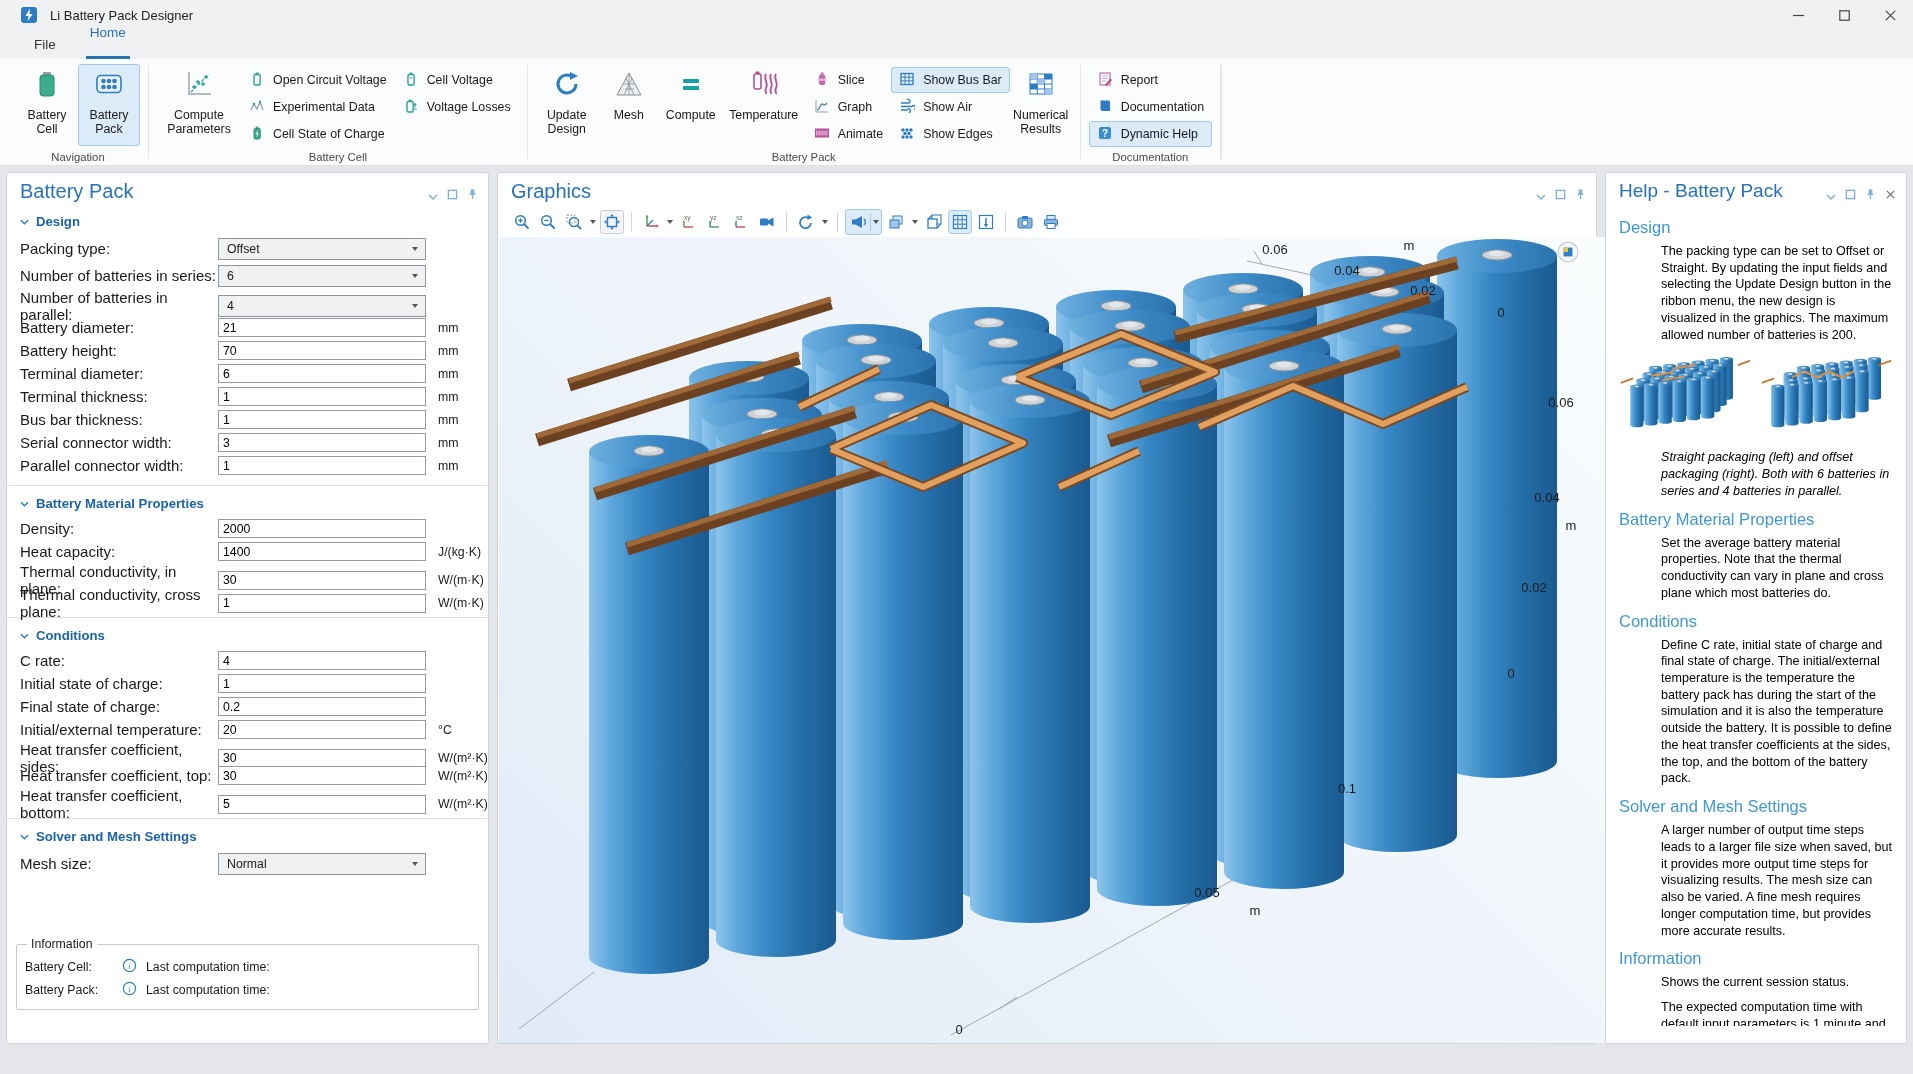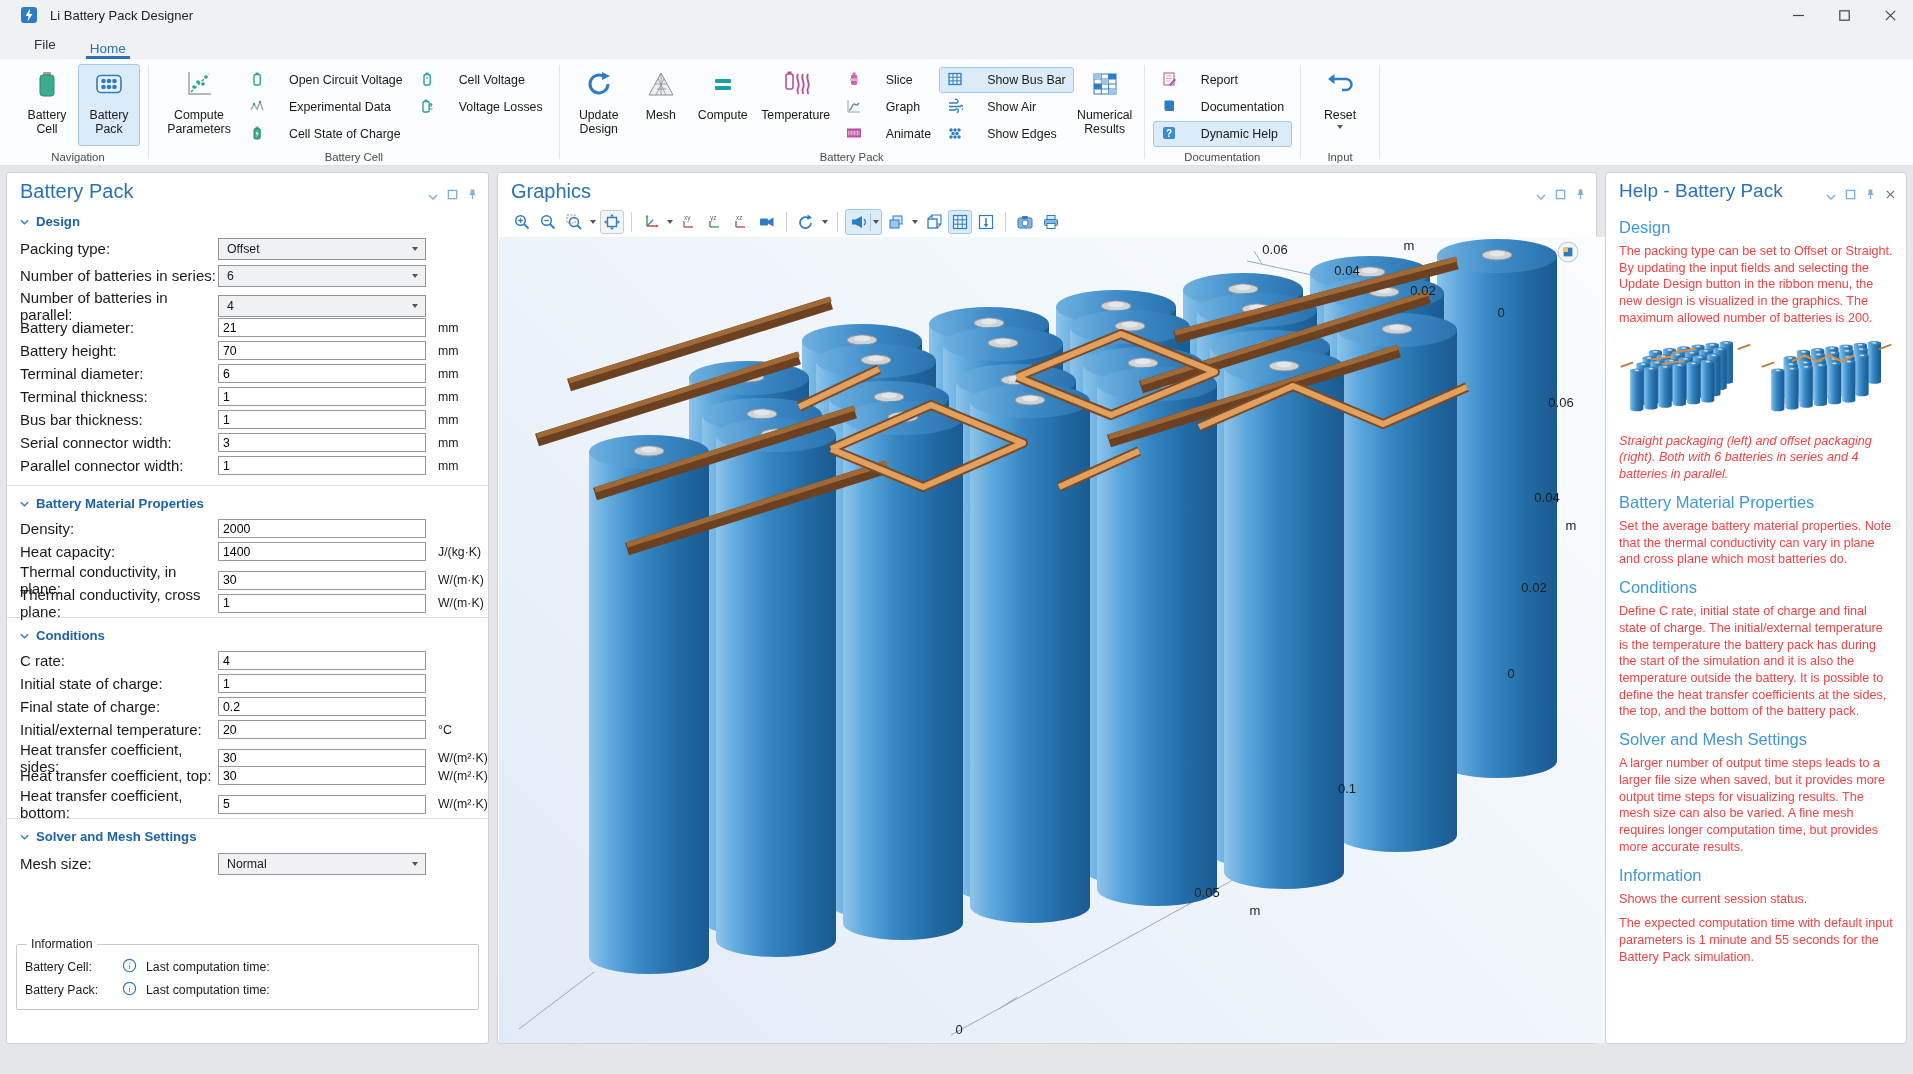--- a/index.html
+++ b/index.html
@@ -16,7 +16,7 @@
   
   .menubar { position:absolute; left:0; top:30px; width:1913px; height:29px; background:#f0f1f3; display:flex; align-items:flex-end; padding-left:30px; gap:26px; }
   .mtab { font-size:13.5px; color:#333; padding:5px 4px 7px; }
-  .mtab.sel { color:#2a72b8; border-bottom:3px solid #2a72b8; padding-bottom:0; }
+  .mtab.sel { color:#2a72b8; border-bottom:3px solid #2a72b8; padding-bottom:16px; }
 
   
   .ribbon { position:absolute; left:0; top:59px; width:1913px; height:107px; background:#fbfcfd; border-bottom:1px solid #dfe1e3; display:flex; align-items:stretch; padding-left:8px; }

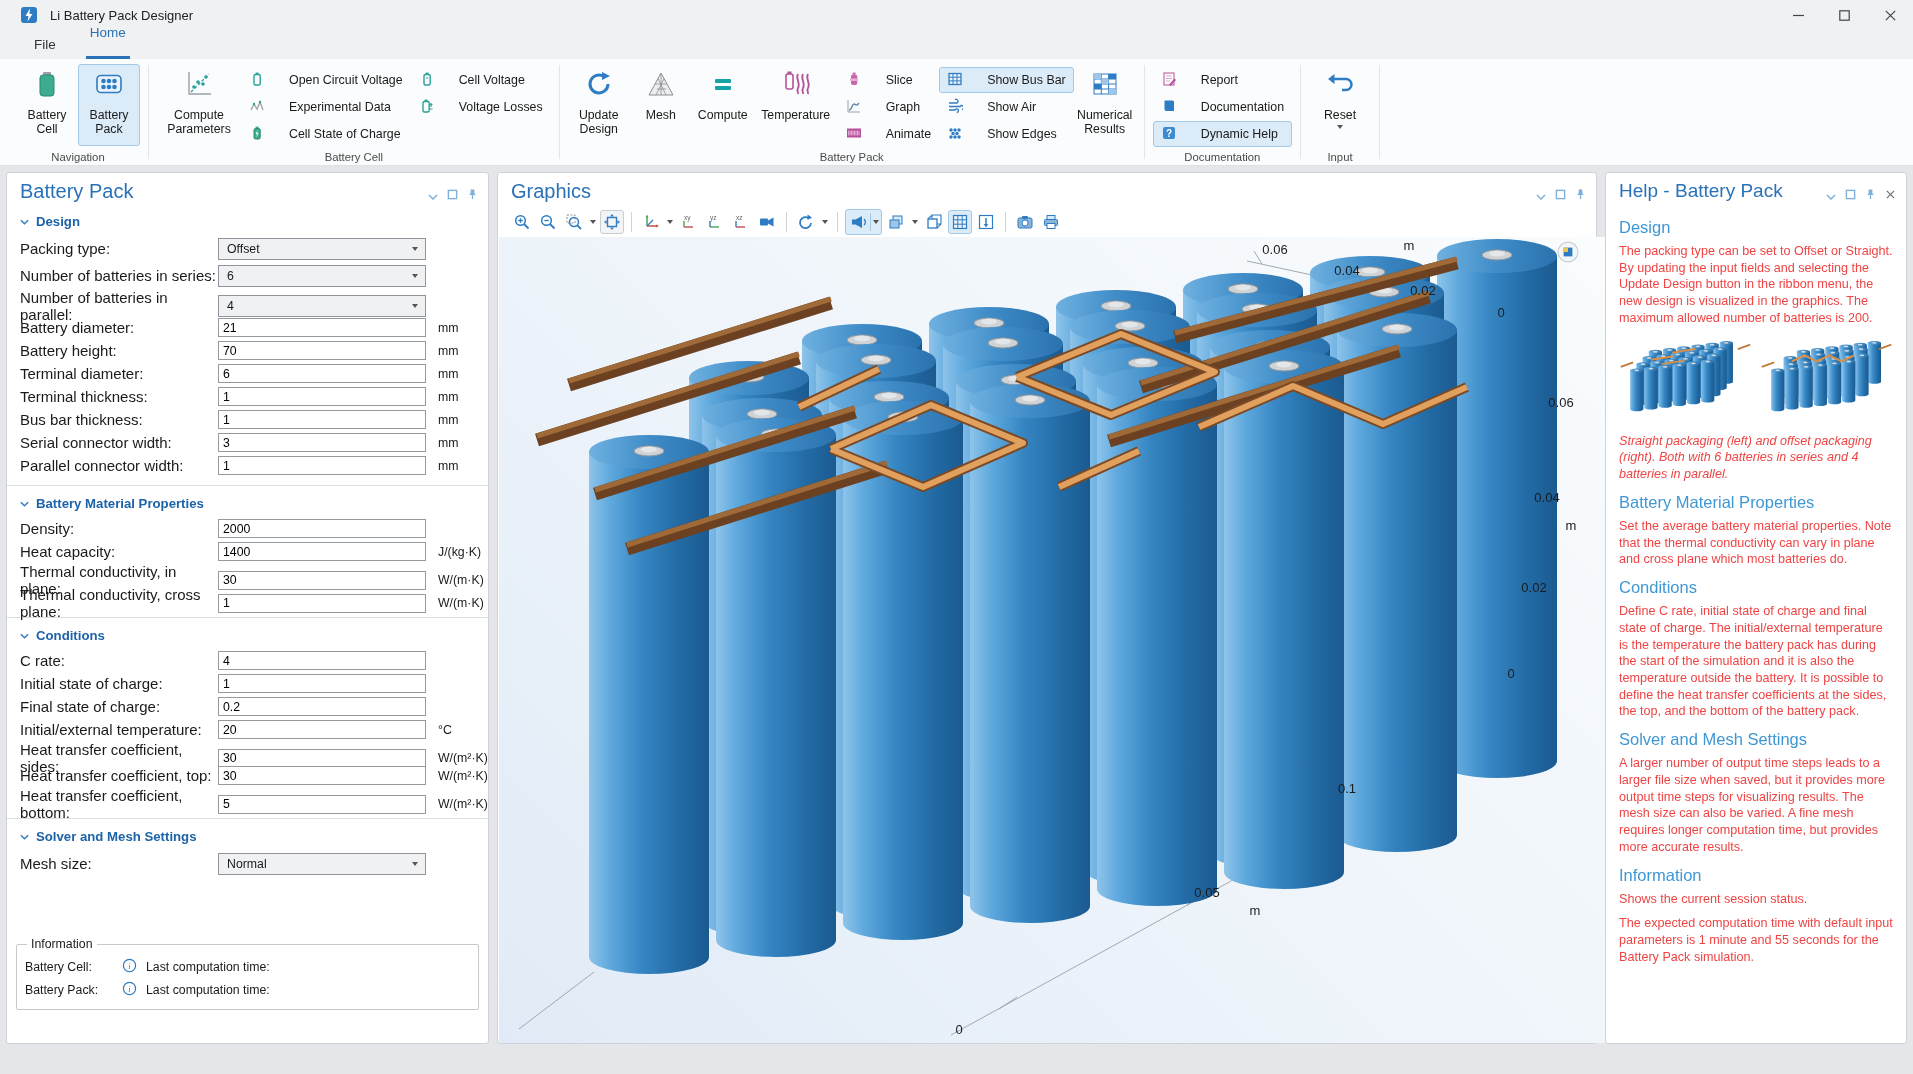--- a/index.html
+++ b/index.html
@@ -28,7 +28,7 @@
   .rbig.active { background:#dcebf8; border-color:#a3c9e8; }
   .rbig .rlabel { font-size:12.3px; text-align:center; line-height:14px; margin-top:5px; color:#1a1a1a; }
   .rcol { display:flex; flex-direction:column; gap:1px; margin-top:3px; }
-  .rsmall { display:flex; align-items:center; gap:24px; height:26px; padding:0 7px; border:1px solid transparent; border-radius:3px; font-size:12.4px; white-space:nowrap; }
+  .rsmall { display:flex; align-items:center; gap:8px; height:26px; padding:0 7px; border:1px solid transparent; border-radius:3px; font-size:12.4px; white-space:nowrap; }
   .rsmall.active { background:#dcebf8; border-color:#a3c9e8; }
   .caret { width:0; height:0; border-left:3.5px solid transparent; border-right:3.5px solid transparent; border-top:4px solid #555; display:inline-block; }
   .resetcaret { margin-top:3px; }

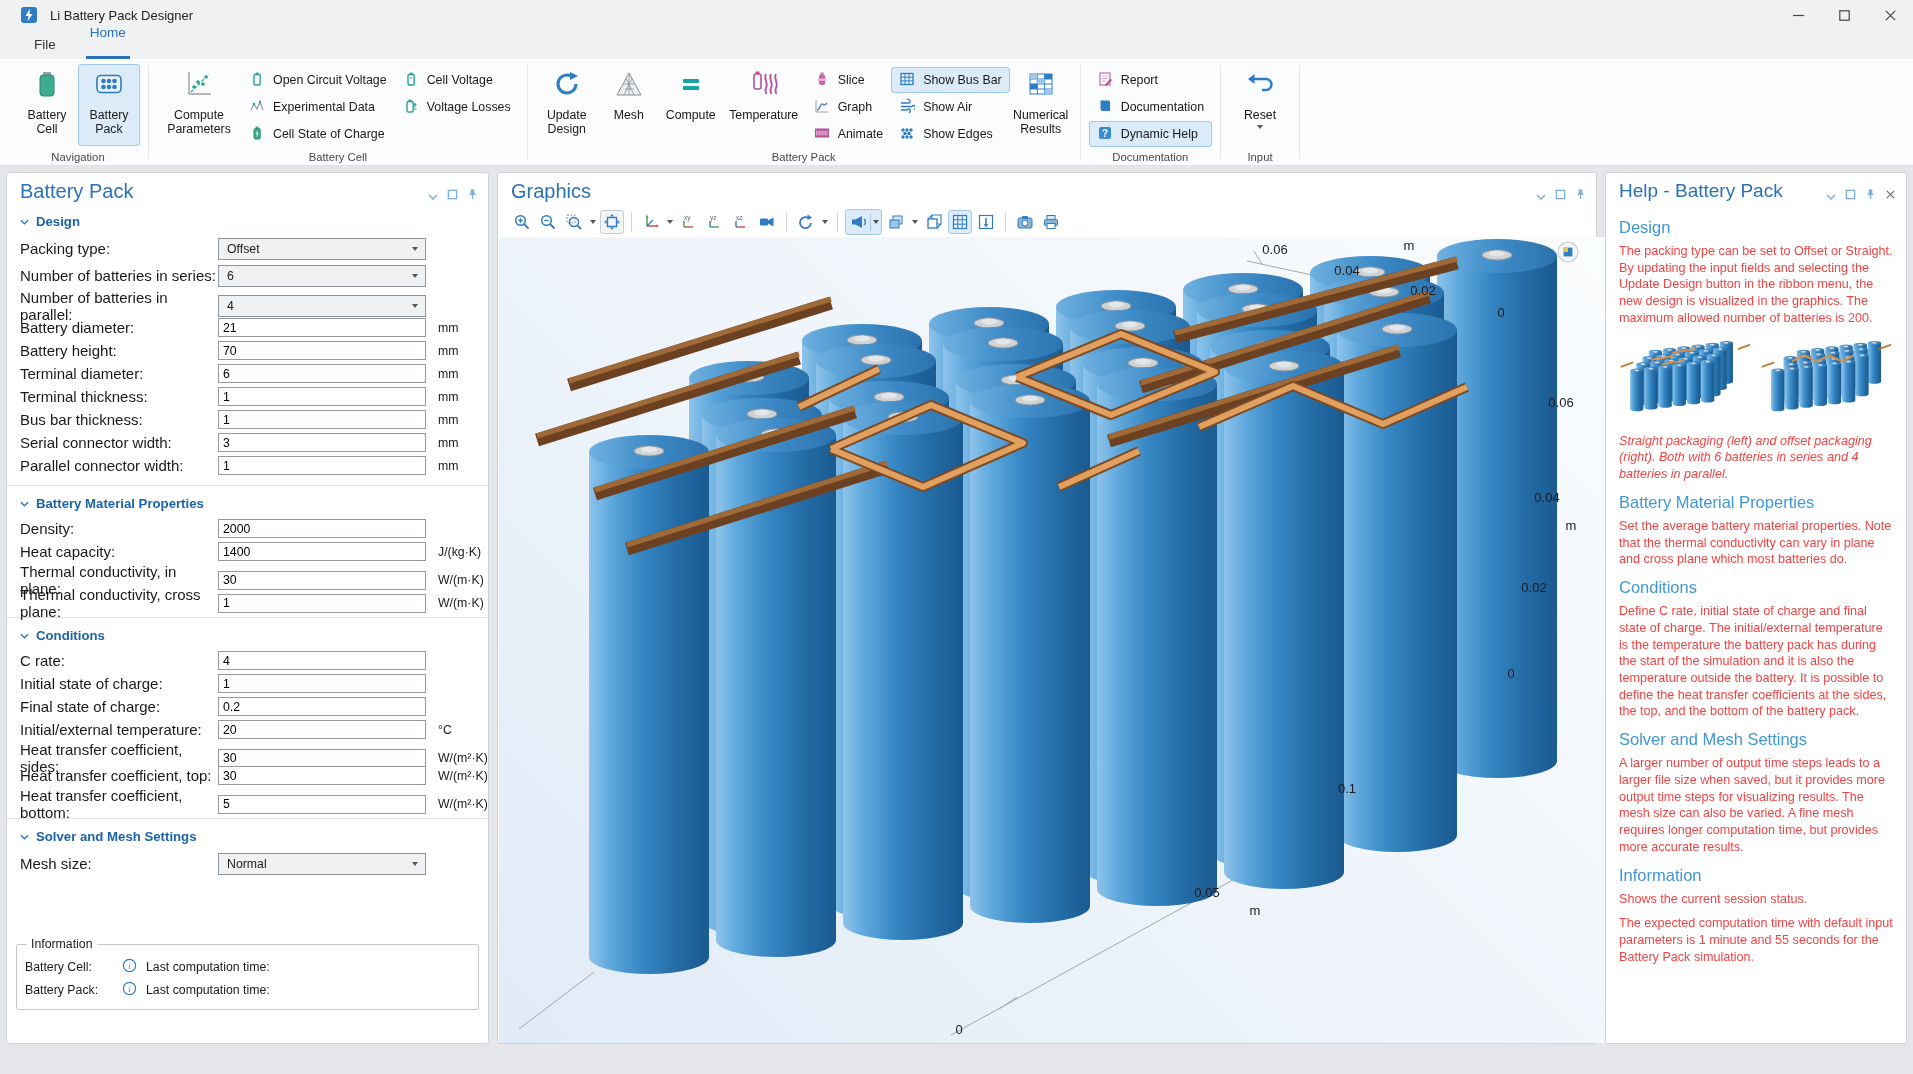--- a/index.html
+++ b/index.html
@@ -330,17 +330,6 @@
   </div>
   <div class="gsep"></div>
 
-  <div class="rgroup">
-    <div class="rbig">
-      <span><svg width="30" height="30" viewBox="0 0 30 30">
-            <path d="M8,10 H21 a5.5,5.5 0 0 1 0,11 h-4" fill="none" stroke="#2e7cc3" stroke-width="2.4"></path>
-            <polygon points="9.5,5 9.5,15 3,10" fill="#2e7cc3"></polygon>
-          </svg></span>
-      <span class="rlabel">Reset</span>
-      <span class="caret resetcaret"></span>
-    </div>
-    <div class="glabel">Input</div>
-  </div>
   <div class="gsep"></div>
 </div>
 

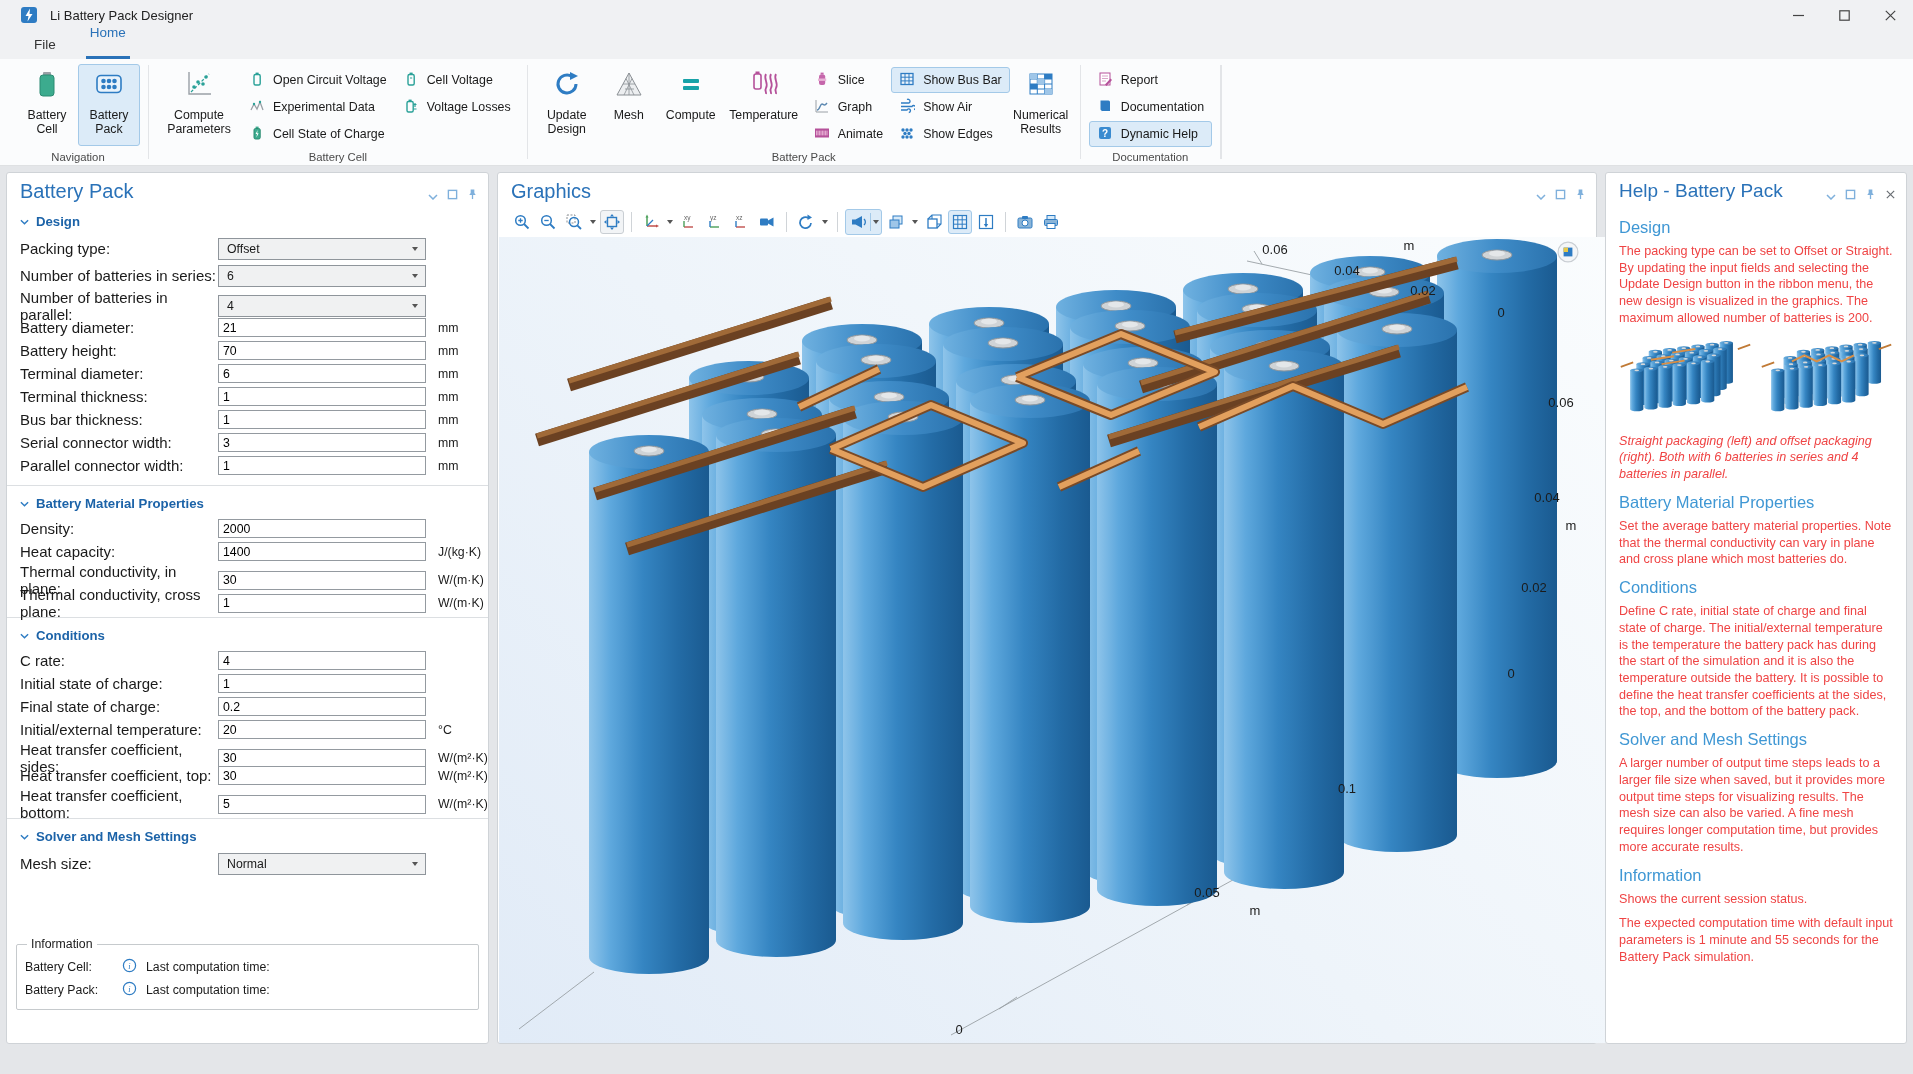--- a/index.html
+++ b/index.html
@@ -75,7 +75,7 @@
   
   .hbody { padding:2px 13px 0 13px; overflow:hidden; height:820px; }
   .hbody h3 { font-size:16.5px; font-weight:normal; color:#3f97d4; margin:10px 0 6px; }
-  .hbody p { font-size:12.6px; line-height:1.33; color:#ef4444; margin-bottom:8px; }
+  .hbody p { font-size:12.6px; line-height:1.33; color:#000000; margin-bottom:8px;margin-left:42px; }
   .hthumbs { display:flex; gap:8px; margin:4px 0 6px; }
   .caption { font-style:italic; }
 </style>

